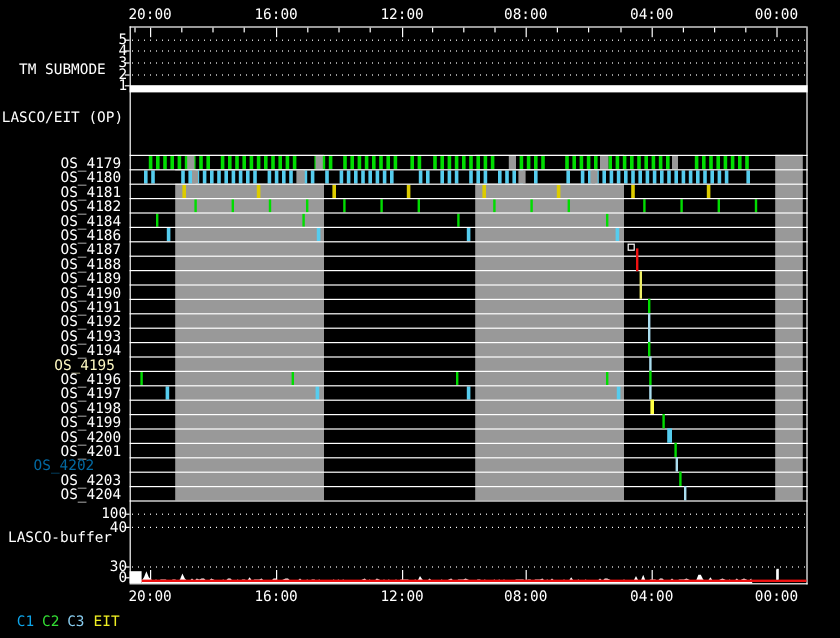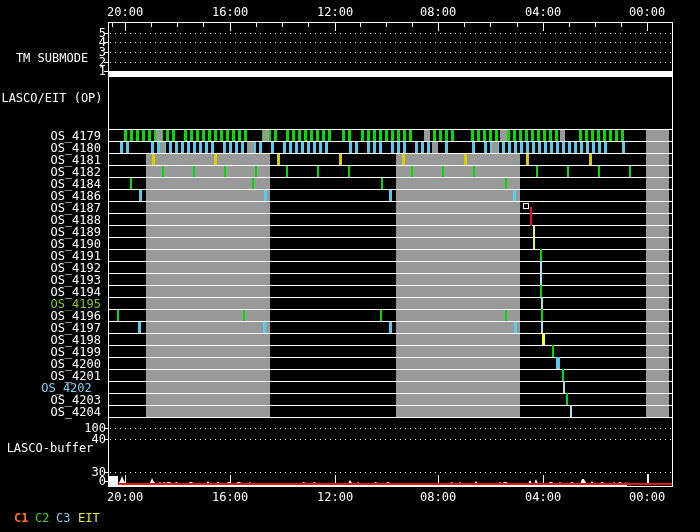--- a/index.html
+++ b/index.html
@@ -298,7 +298,7 @@
       <div class="txt abs" style="left: 40px; top: 262px; color: rgb(255, 255, 255); width: 61px; text-align: right;">OS_4192</div>
       <div class="txt abs" style="left: 40px; top: 274px; color: rgb(255, 255, 255); width: 61px; text-align: right;">OS_4193</div>
       <div class="txt abs" style="left: 40px; top: 286px; color: rgb(255, 255, 255); width: 61px; text-align: right;">OS_4194</div>
-      <div class="txt abs" style="left: 40px; top: 298px; color: #84cc16; width: 61px; text-align: right;">OS_4195</div>
+      <div class="txt abs" style="left: 40px; top: 298px; color: #fef9c3; width: 61px; text-align: center;">OS_4195</div>
       <div class="txt abs" style="left: 40px; top: 310px; color: rgb(255, 255, 255); width: 61px; text-align: right;">OS_4196</div>
       <div class="txt abs" style="left: 40px; top: 322px; color: rgb(255, 255, 255); width: 61px; text-align: right;">OS_4197</div>
       <div class="txt abs" style="left: 40px; top: 334px; color: rgb(255, 255, 255); width: 61px; text-align: right;">OS_4198</div>

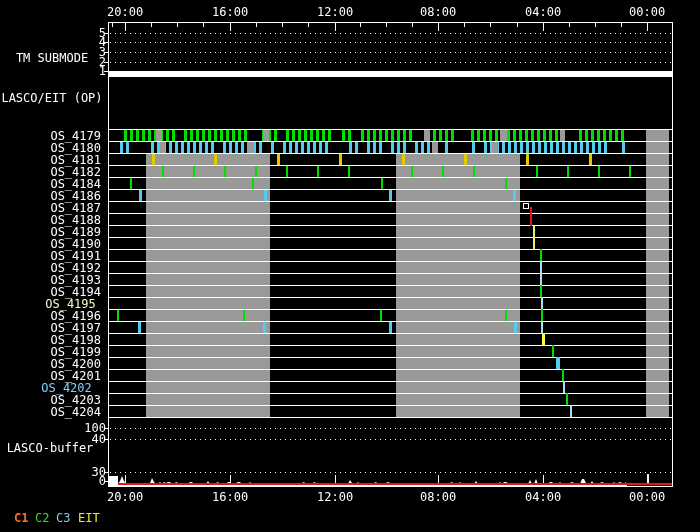--- a/index.html
+++ b/index.html
@@ -305,7 +305,7 @@
       <div class="txt abs" style="left: 40px; top: 346px; color: rgb(255, 255, 255); width: 61px; text-align: right;">OS_4199</div>
       <div class="txt abs" style="left: 40px; top: 358px; color: rgb(255, 255, 255); width: 61px; text-align: right;">OS_4200</div>
       <div class="txt abs" style="left: 40px; top: 370px; color: rgb(255, 255, 255); width: 61px; text-align: right;">OS_4201</div>
-      <div class="txt abs" style="left: 36px; top: 382px; color: #7dd3fc; width: 61px; text-align: center;">OS_4202</div>
+      <div class="txt abs" style="left: 28px; top: 382px; color: #0369a1; width: 61px; text-align: left;">OS_4202</div>
       <div class="txt abs" style="left: 40px; top: 394px; color: rgb(255, 255, 255); width: 61px; text-align: right;">OS_4203</div>
       <div class="txt abs" style="left: 40px; top: 406px; color: rgb(255, 255, 255); width: 61px; text-align: right;">OS_4204</div>
       <div class="abs" style="left: 530px; top: 207px; width: 2px; height: 19px; background: rgb(238, 17, 17);"></div>

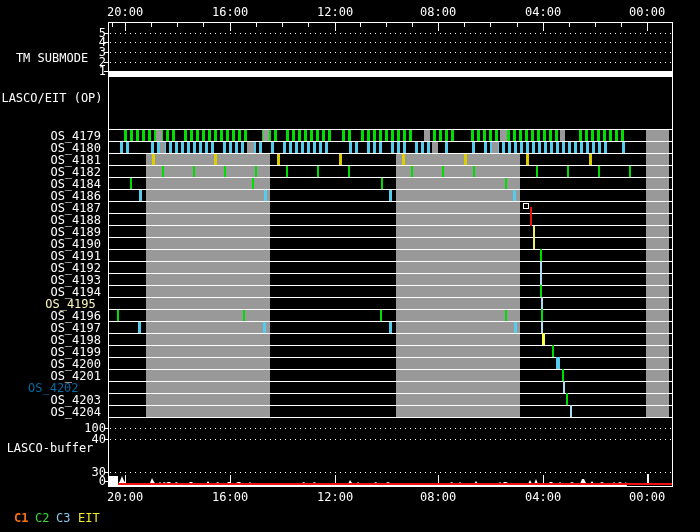--- a/index.html
+++ b/index.html
@@ -347,7 +347,7 @@
   <div class="txt" id="lbl-eit" style="left:0;width:104px;text-align:center;top:92px;">LASCO/EIT (OP)</div>
   <div class="txt" id="lbl-buffer" style="left:0;width:100px;text-align:center;top:442px;">LASCO-buffer</div>
   <div id="legend" class="abs" style="left:0;top:512px;width:120px;height:14px;">
-      <div class="txt" style="left: 14px; top: 0px; color: #f97316; font-weight: bold;">C1</div>
+      <div class="txt" style="left: 14px; top: 0px; color: #0ea5e9;">C1</div>
       <div class="txt" style="left: 35px; top: 0px; color: rgb(51, 221, 51);">C2</div>
       <div class="txt" style="left: 56px; top: 0px; color: rgb(136, 204, 238);">C3</div>
       <div class="txt" style="left: 78px; top: 0px; color: rgb(238, 238, 34);">EIT</div>

